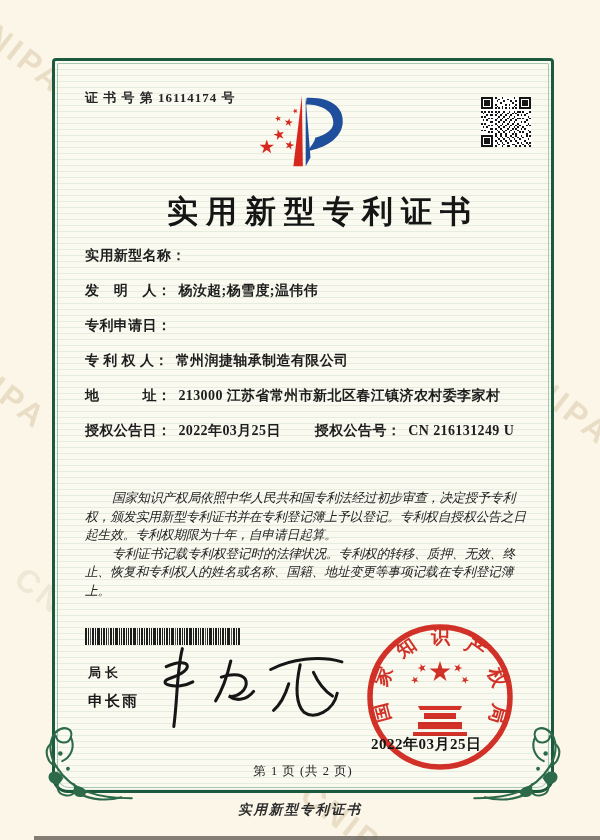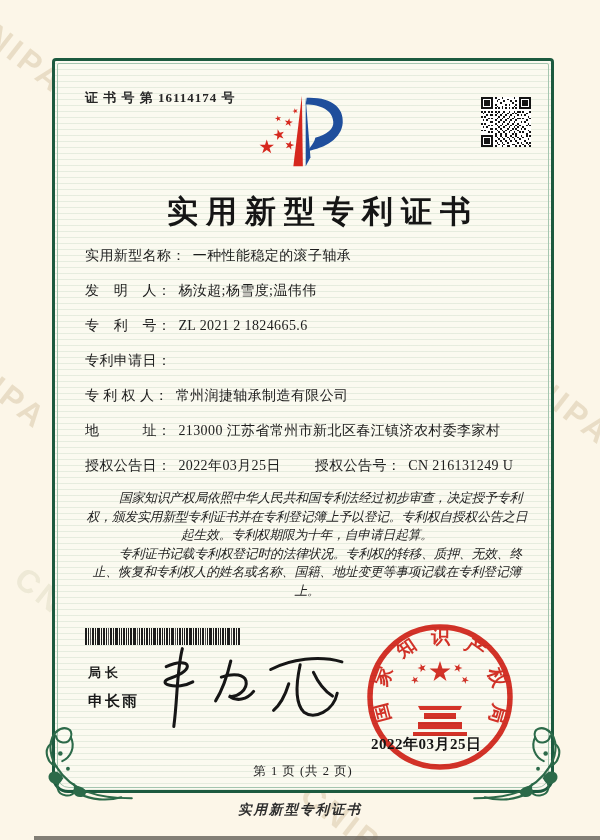--- a/index.html
+++ b/index.html
@@ -59,7 +59,7 @@
   .fields{position:absolute;left:30px;top:184px;right:26px;}
   .frow{
     display:flex;align-items:flex-start;
-    font-size:14px;font-weight:400;color:#1d1d1d;
+    font-size:14px;font-weight:700;color:#1d1d1d;
     line-height:21px;margin-bottom:14px;letter-spacing:0.4px;
     white-space:nowrap;
   }

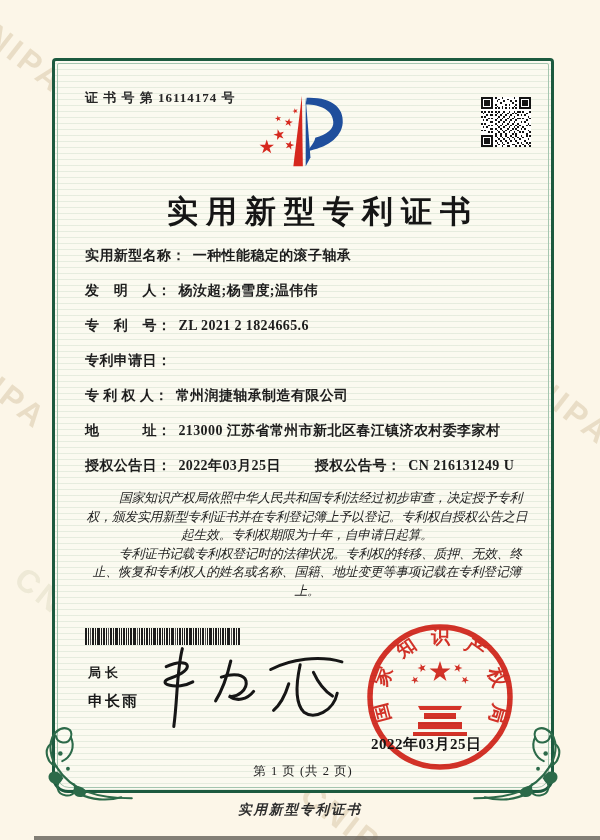--- a/index.html
+++ b/index.html
@@ -170,7 +170,6 @@
     <div class="fields">
       <div class="frow">
         <span class="lbl">实用新型名称：</span>
-        <span class="val">一种性能稳定的滚子轴承</span>
       </div>
       <div class="frow">
         <span class="lbl">发　明　人：</span>

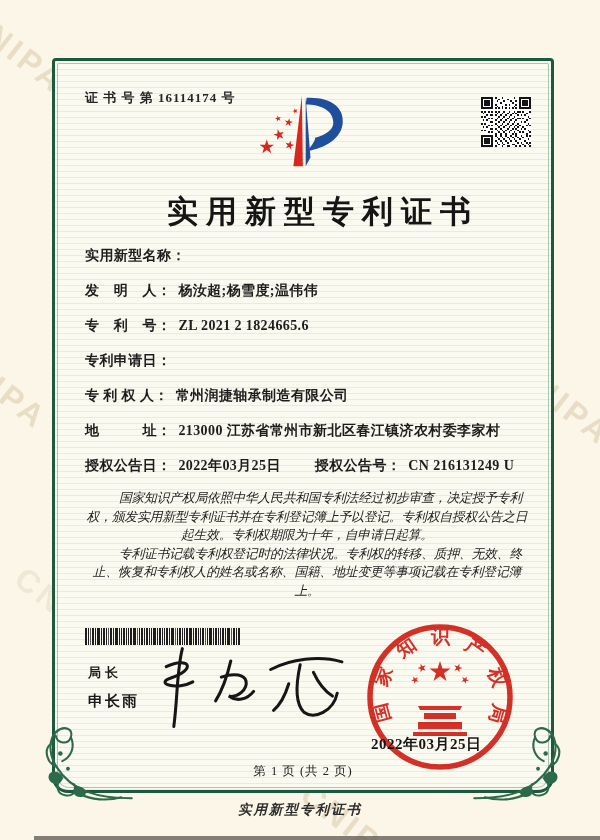--- a/index.html
+++ b/index.html
@@ -174,10 +174,6 @@
       <div class="frow">
         <span class="lbl">发　明　人：</span>
         <span class="val">杨汝超;杨雪度;温伟伟</span>
-      </div>
-      <div class="frow">
-        <span class="lbl">专　利　号：</span>
-        <span class="val">ZL 2021 2 1824665.6</span>
       </div>
       <div class="frow">
         <span class="lbl">专利申请日：</span>

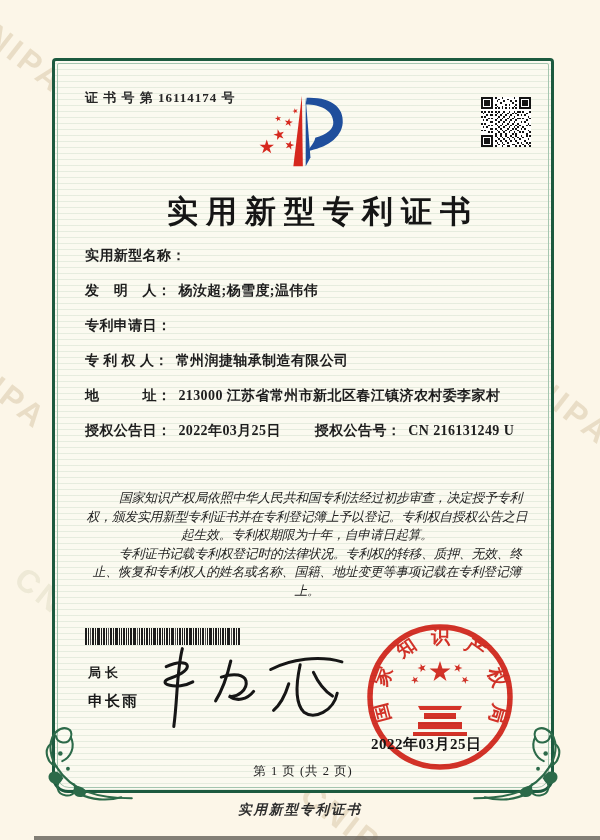--- a/index.html
+++ b/index.html
@@ -72,7 +72,7 @@
     font-size:12.8px;line-height:18.5px;color:#222;
     font-style:italic;font-weight:500;letter-spacing:-0.2px;
   }
-  .paras p{margin:0;text-indent:2.1em;text-align:center;}
+  .paras p{margin:0;text-indent:2.1em;}
 
   .barcode{position:absolute;left:30px;top:567px;width:156px;height:17px;}
 

